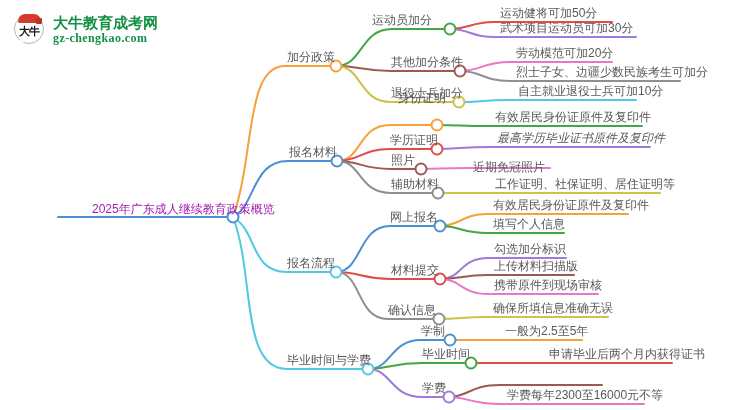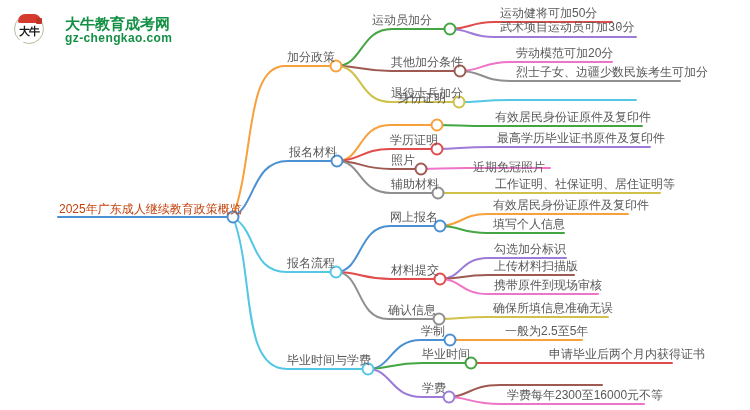--- a/index.html
+++ b/index.html
@@ -14,7 +14,7 @@
   }
   .lbl.root{font-size:12px;color:#c2410c;}
   
-  .logo{position:absolute;left:14px;top:14px;display:flex;align-items:center;gap:21px;}
+  .logo{position:absolute;left:14px;top:14px;display:flex;align-items:center;gap:9px;font-family:Liberation Serif, serif;}
   .logo-icon{
     position:relative;width:30px;height:30px;border-radius:50%;
     border:1px solid #aebfa0;background:#fff;box-sizing:border-box;flex:0 0 auto;

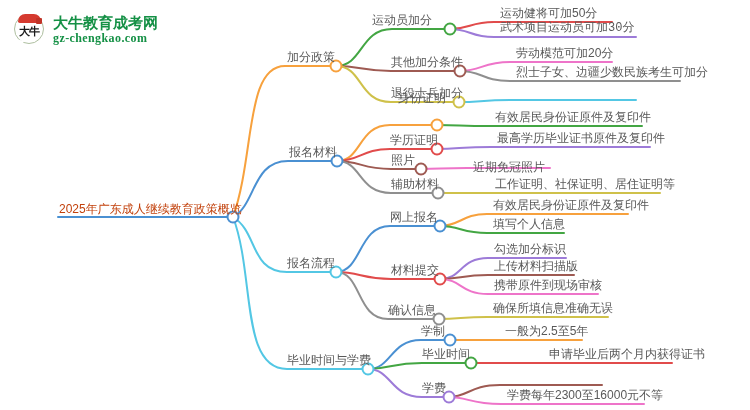--- a/index.html
+++ b/index.html
@@ -128,7 +128,7 @@
   <div class="lbl" style="left:287px;top:51px;">加分政策</div>
   <div class="lbl" style="left:372px;top:14px;">运动员加分</div>
   <div class="lbl" style="left:500px;top:7px;">运动健将可加50分</div>
-  <div class="lbl" style="left:500px;top:22px;font-family:Liberation Mono, monospace;">武术项目运动员可加30分</div>
+  <div class="lbl" style="left:500px;top:22px;">武术项目运动员可加30分</div>
   <div class="lbl" style="left:391px;top:56px;">其他加分条件</div>
   <div class="lbl" style="left:516px;top:47px;">劳动模范可加20分</div>
   <div class="lbl" style="left:516px;top:66px;">烈士子女、边疆少数民族考生可加分</div>

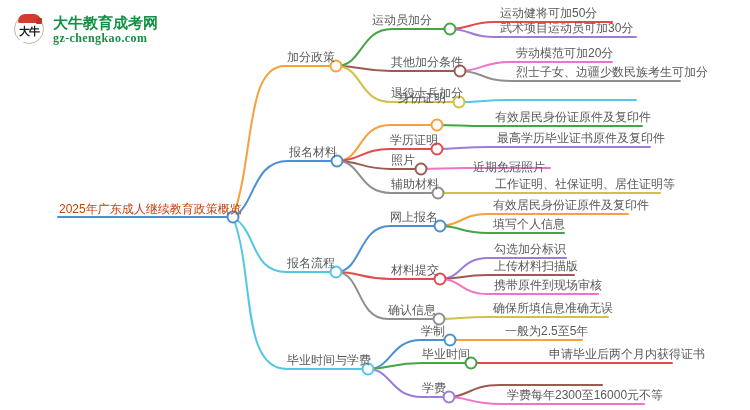--- a/index.html
+++ b/index.html
@@ -133,6 +133,7 @@
   <div class="lbl" style="left:516px;top:47px;">劳动模范可加20分</div>
   <div class="lbl" style="left:516px;top:66px;">烈士子女、边疆少数民族考生可加分</div>
   <div class="lbl" style="left:391px;top:87px;">退役士兵加分</div>
+  <div class="lbl" style="left:518px;top:85px;">自主就业退役士兵可加10分</div>
 
   <div class="lbl" style="left:289px;top:146px;">报名材料</div>
   <div class="lbl" style="left:390px;top:92px;margin-left:8px;">身份证明</div>

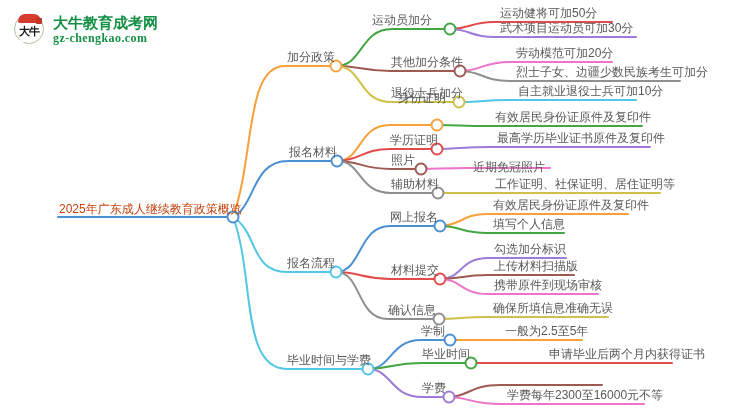--- a/index.html
+++ b/index.html
@@ -139,7 +139,7 @@
   <div class="lbl" style="left:390px;top:92px;margin-left:8px;">身份证明</div>
   <div class="lbl" style="left:495px;top:111px;">有效居民身份证原件及复印件</div>
   <div class="lbl" style="left:390px;top:134px;">学历证明</div>
-  <div class="lbl" style="left:497px;top:132px;">最高学历毕业证书原件及复印件</div>
+  <div class="lbl" style="left:497px;top:132px;font-style:italic;">最高学历毕业证书原件及复印件</div>
   <div class="lbl" style="left:391px;top:154px;">照片</div>
   <div class="lbl" style="left:473px;top:153px;margin-top:8px;">近期免冠照片</div>
   <div class="lbl" style="left:391px;top:178px;">辅助材料</div>

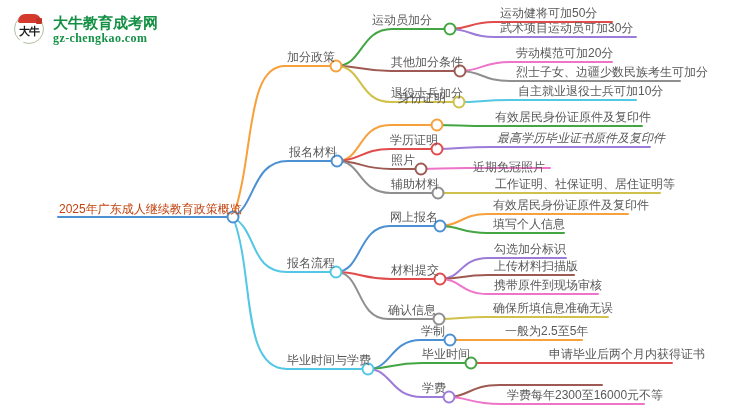--- a/index.html
+++ b/index.html
@@ -12,7 +12,7 @@
     position:absolute;font-size:12px;line-height:13px;color:#595959;
     white-space:nowrap;letter-spacing:0;
   }
-  .lbl.root{font-size:12px;color:#c2410c;}
+  .lbl.root{font-size:12px;color:#a21caf;margin-left:33px;}
   
   .logo{position:absolute;left:14px;top:14px;display:flex;align-items:center;gap:9px;font-family:Liberation Serif, serif;}
   .logo-icon{

